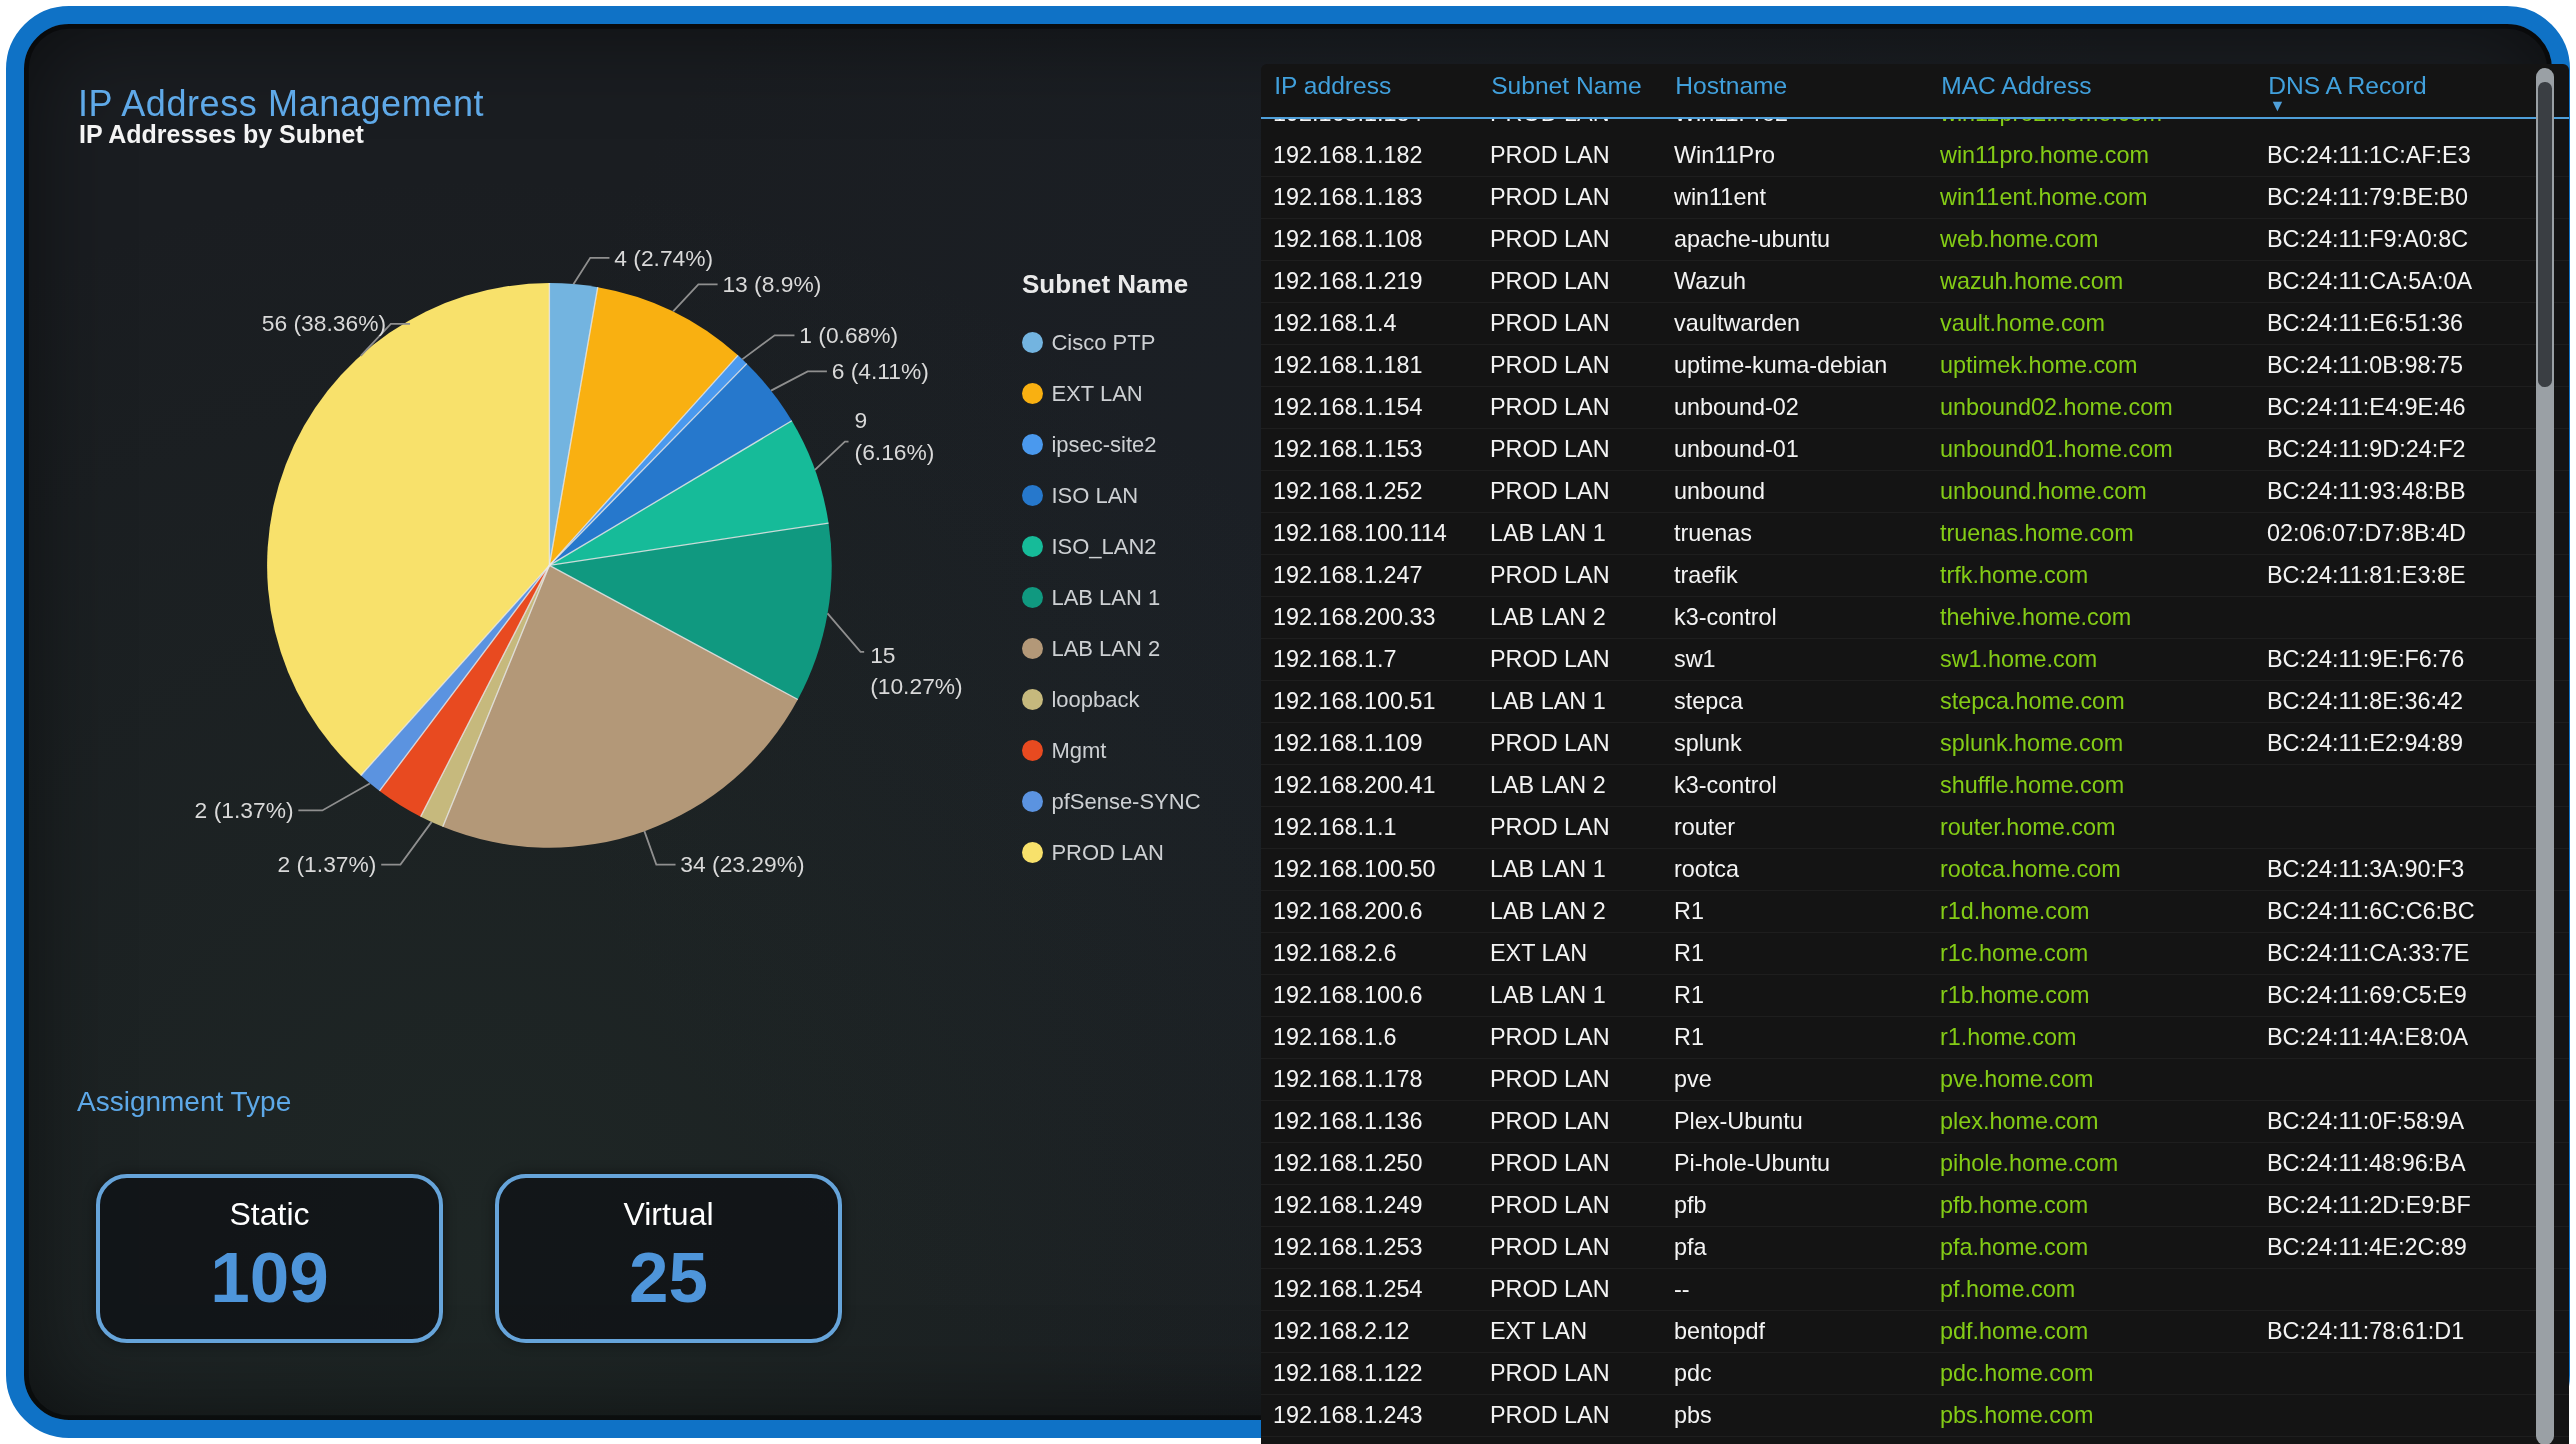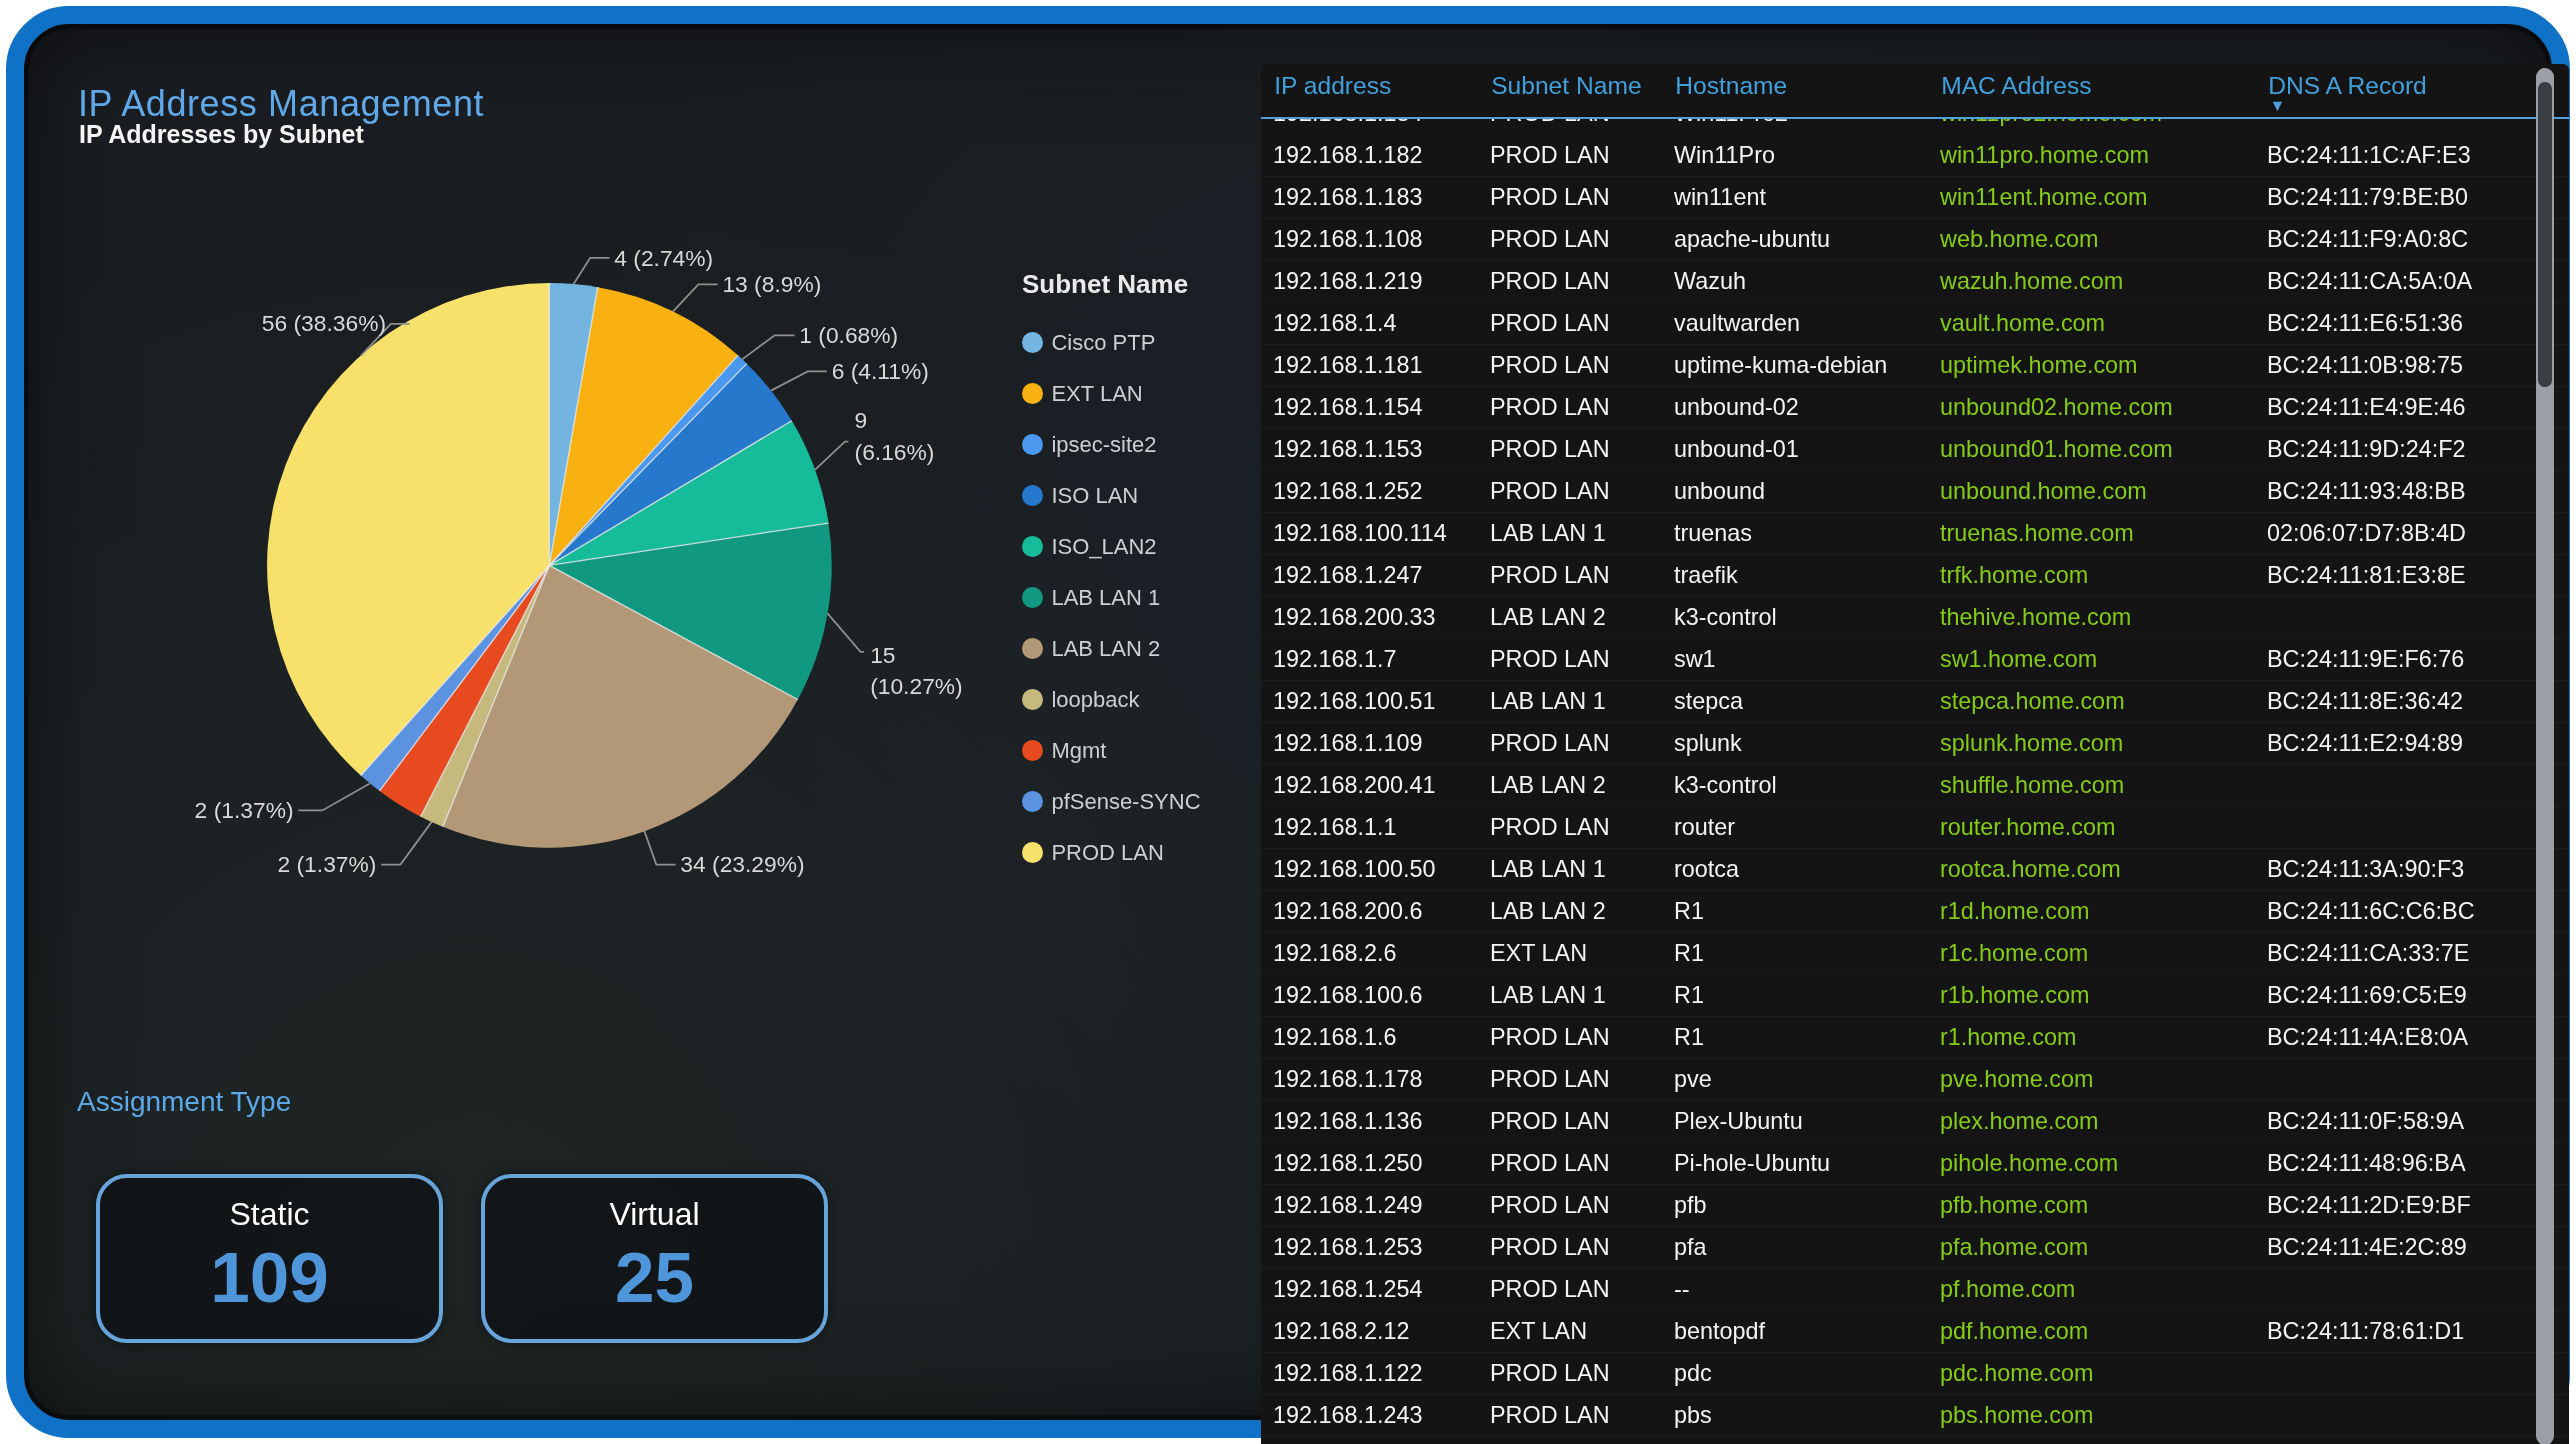--- a/index.html
+++ b/index.html
@@ -24,7 +24,7 @@
   .legend-label{font-size:22px;color:#cdd0d3;white-space:nowrap;}
   
   .assign-heading{position:absolute;left:53px;top:1062px;font-size:28px;color:#5da8e8;}
-  .cards{position:absolute;left:72px;top:1150px;display:flex;gap:38px;}
+  .cards{position:absolute;left:72px;top:1150px;display:flex;gap:52px;}
   .card{width:339px;height:161px;border:4.2px solid #66a4da;border-radius:31px;background:rgba(11,13,17,0.62);
     display:flex;flex-direction:column;align-items:center;box-shadow:0 0 13.2px rgba(0,0,0,0.45);}
   .card-label{font-size:32px;color:#ffffff;margin-top:18px;}

